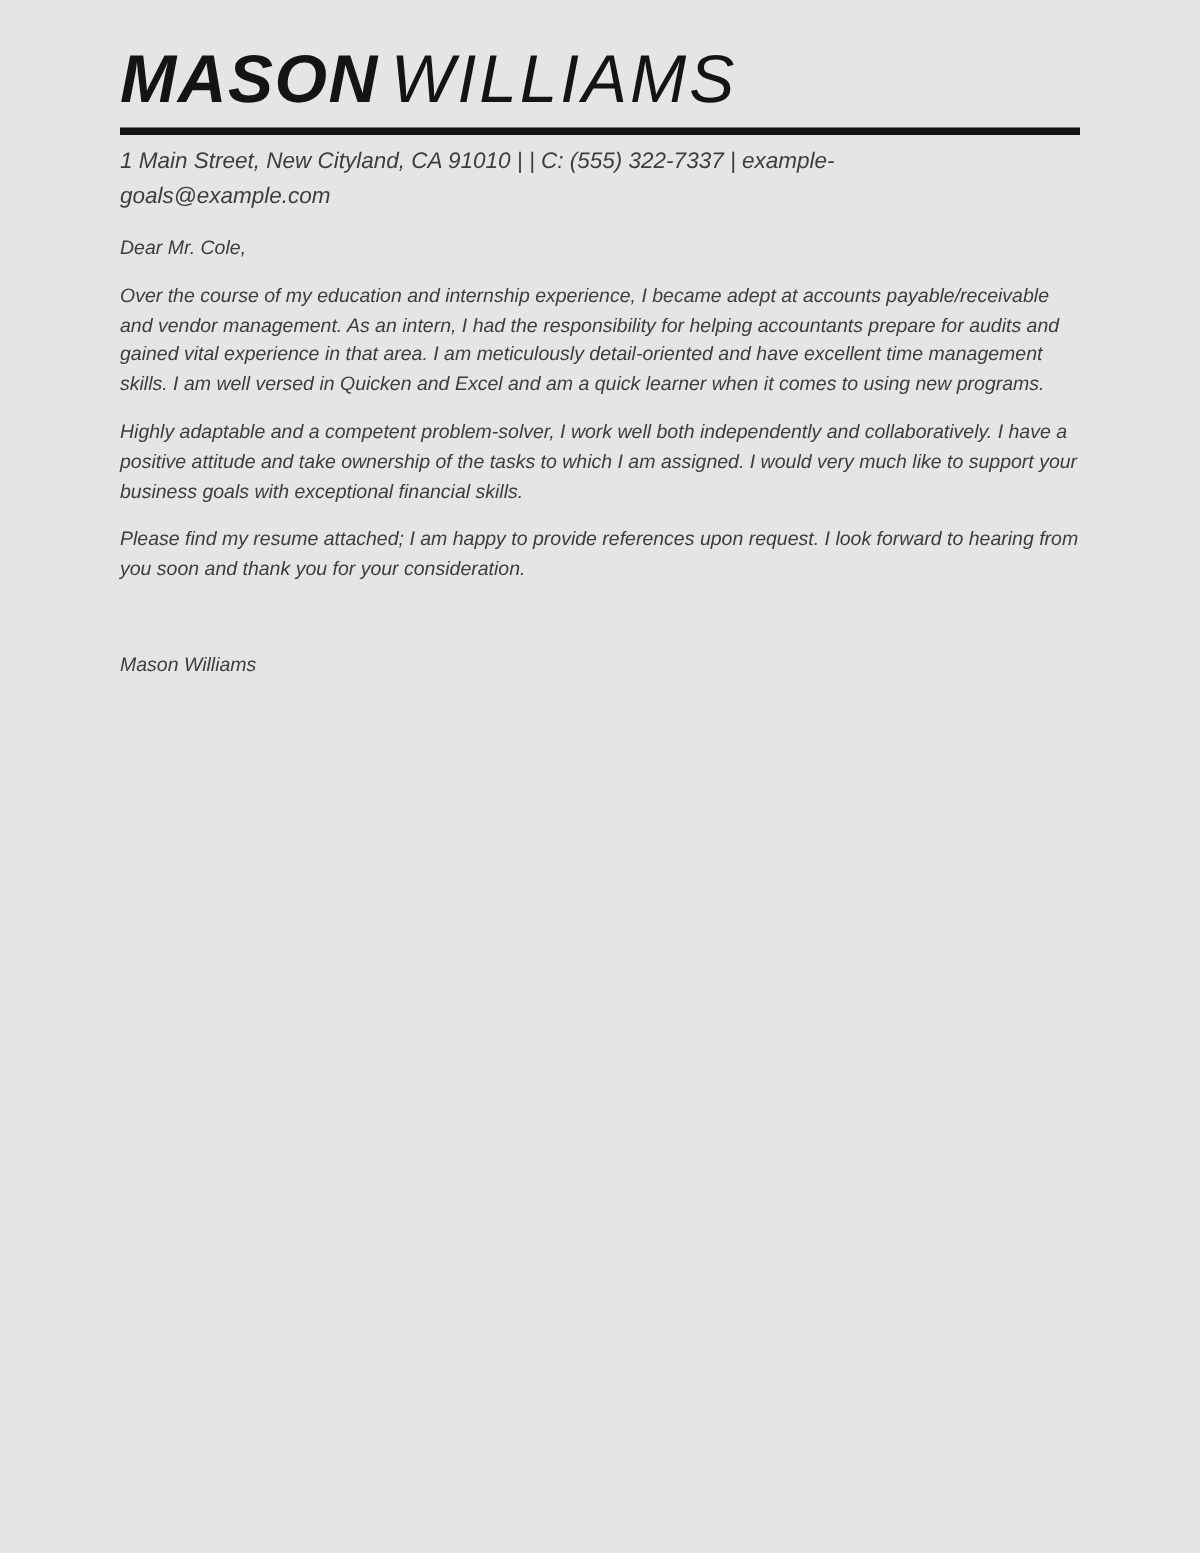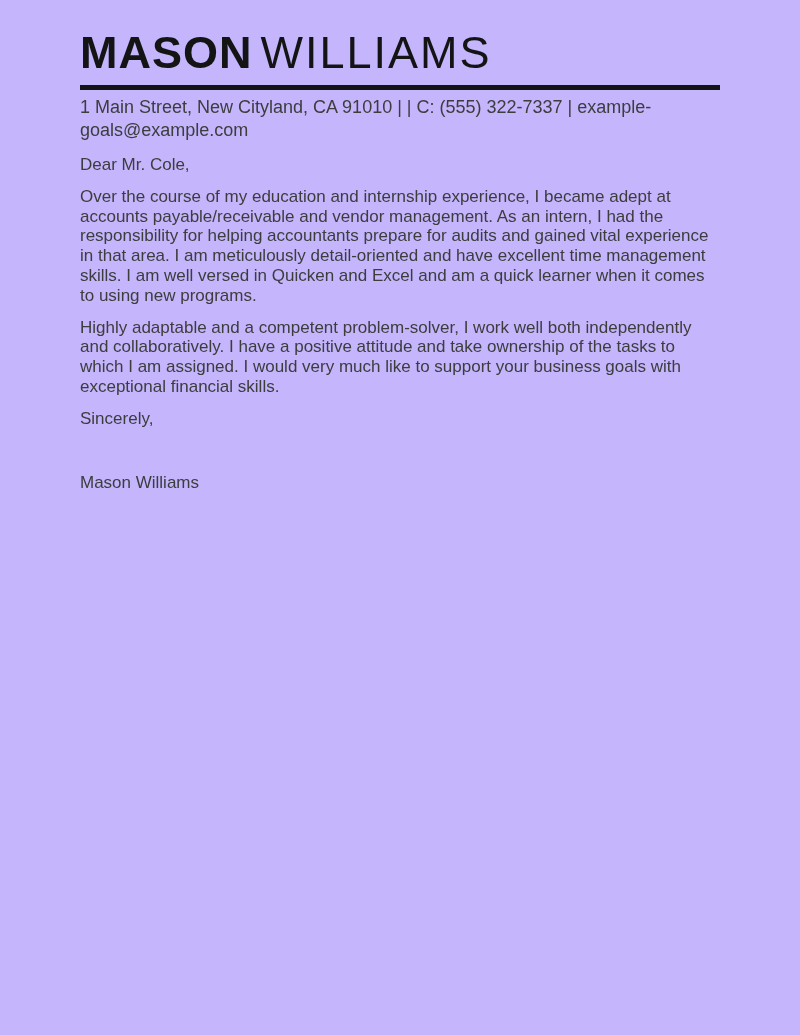--- a/index.html
+++ b/index.html
@@ -13,8 +13,9 @@
   .page {
     width: 800px;
     height: 1035px;
-    background: #c4b5fd;
+    background: #e5e5e5;
     padding: 28px 80px 0 80px;
+    font-style: italic;
   }
   .name {
     white-space: nowrap;

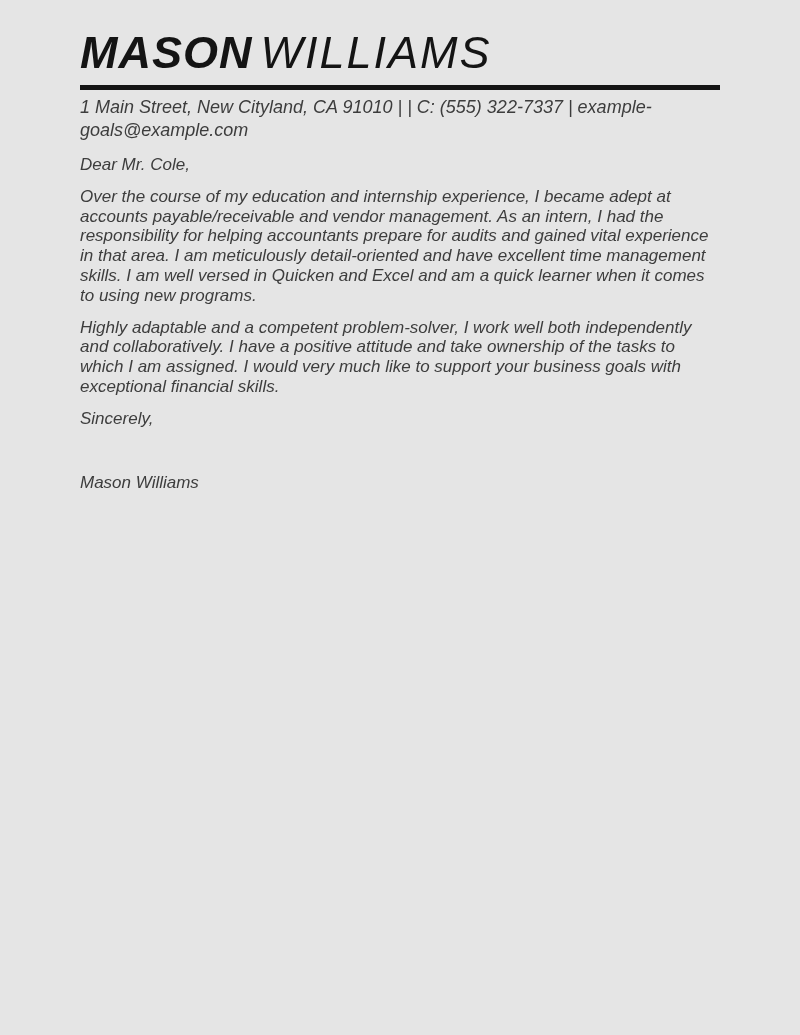--- a/index.html
+++ b/index.html
@@ -34,7 +34,7 @@
   }
   .contact {
     margin-top: 6px;
-    font-size: 18px;
+    font-size: 15px;
     line-height: 23px;
     color: #3d3d3d;
   }

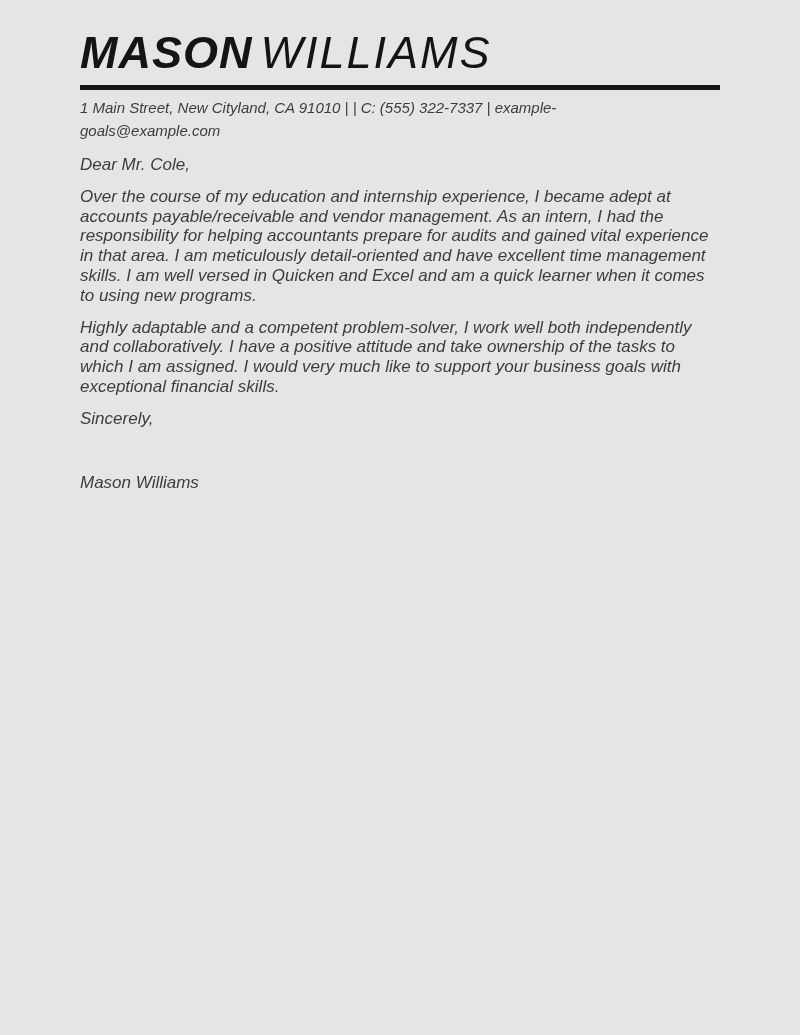--- a/index.html
+++ b/index.html
@@ -40,7 +40,7 @@
   }
   .letter-body {
     width: 642px;
-    font-size: 17px;
+    font-size: 13px;
     line-height: 19.8px;
     color: #3d3d3d;
   }

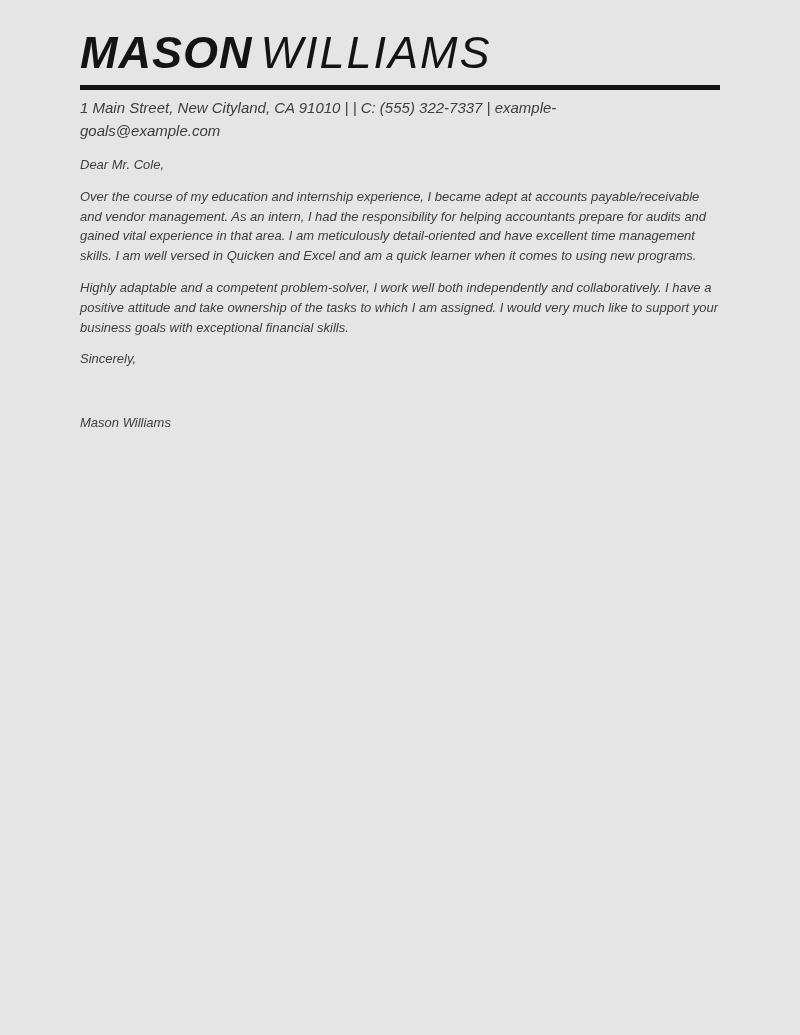--- a/index.html
+++ b/index.html
@@ -69,6 +69,7 @@
     <div class="salutation">Dear Mr. Cole,</div>
     <p class="para">Over the course of my education and internship experience, I became adept at accounts payable/receivable and vendor management. As an intern, I had the responsibility for helping accountants prepare for audits and gained vital experience in that area. I am meticulously detail-oriented and have excellent time management skills. I am well versed in Quicken and Excel and am a quick learner when it comes to using new programs.</p>
     <p class="para">Highly adaptable and a competent problem-solver, I work well both independently and collaboratively. I have a positive attitude and take ownership of the tasks to which I am assigned. I would very much like to support your business goals with exceptional financial skills.</p>
+    <p class="para">Please find my resume attached; I am happy to provide references upon request. I look forward to hearing from you soon and thank you for your consideration.</p>
     <div class="closing">Sincerely,</div>
     <div class="signature">Mason Williams</div>
   </div>

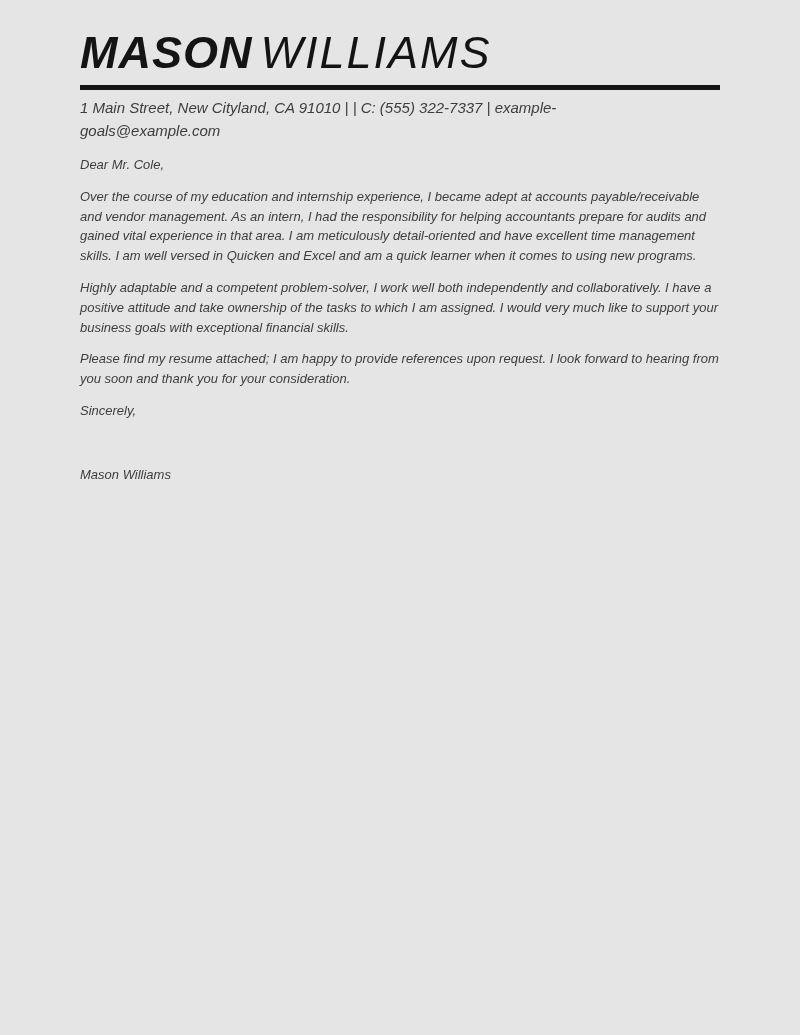--- a/index.html
+++ b/index.html
@@ -70,7 +70,6 @@
     <p class="para">Over the course of my education and internship experience, I became adept at accounts payable/receivable and vendor management. As an intern, I had the responsibility for helping accountants prepare for audits and gained vital experience in that area. I am meticulously detail-oriented and have excellent time management skills. I am well versed in Quicken and Excel and am a quick learner when it comes to using new programs.</p>
     <p class="para">Highly adaptable and a competent problem-solver, I work well both independently and collaboratively. I have a positive attitude and take ownership of the tasks to which I am assigned. I would very much like to support your business goals with exceptional financial skills.</p>
     <p class="para">Please find my resume attached; I am happy to provide references upon request. I look forward to hearing from you soon and thank you for your consideration.</p>
-    <div class="closing">Sincerely,</div>
     <div class="signature">Mason Williams</div>
   </div>
 

